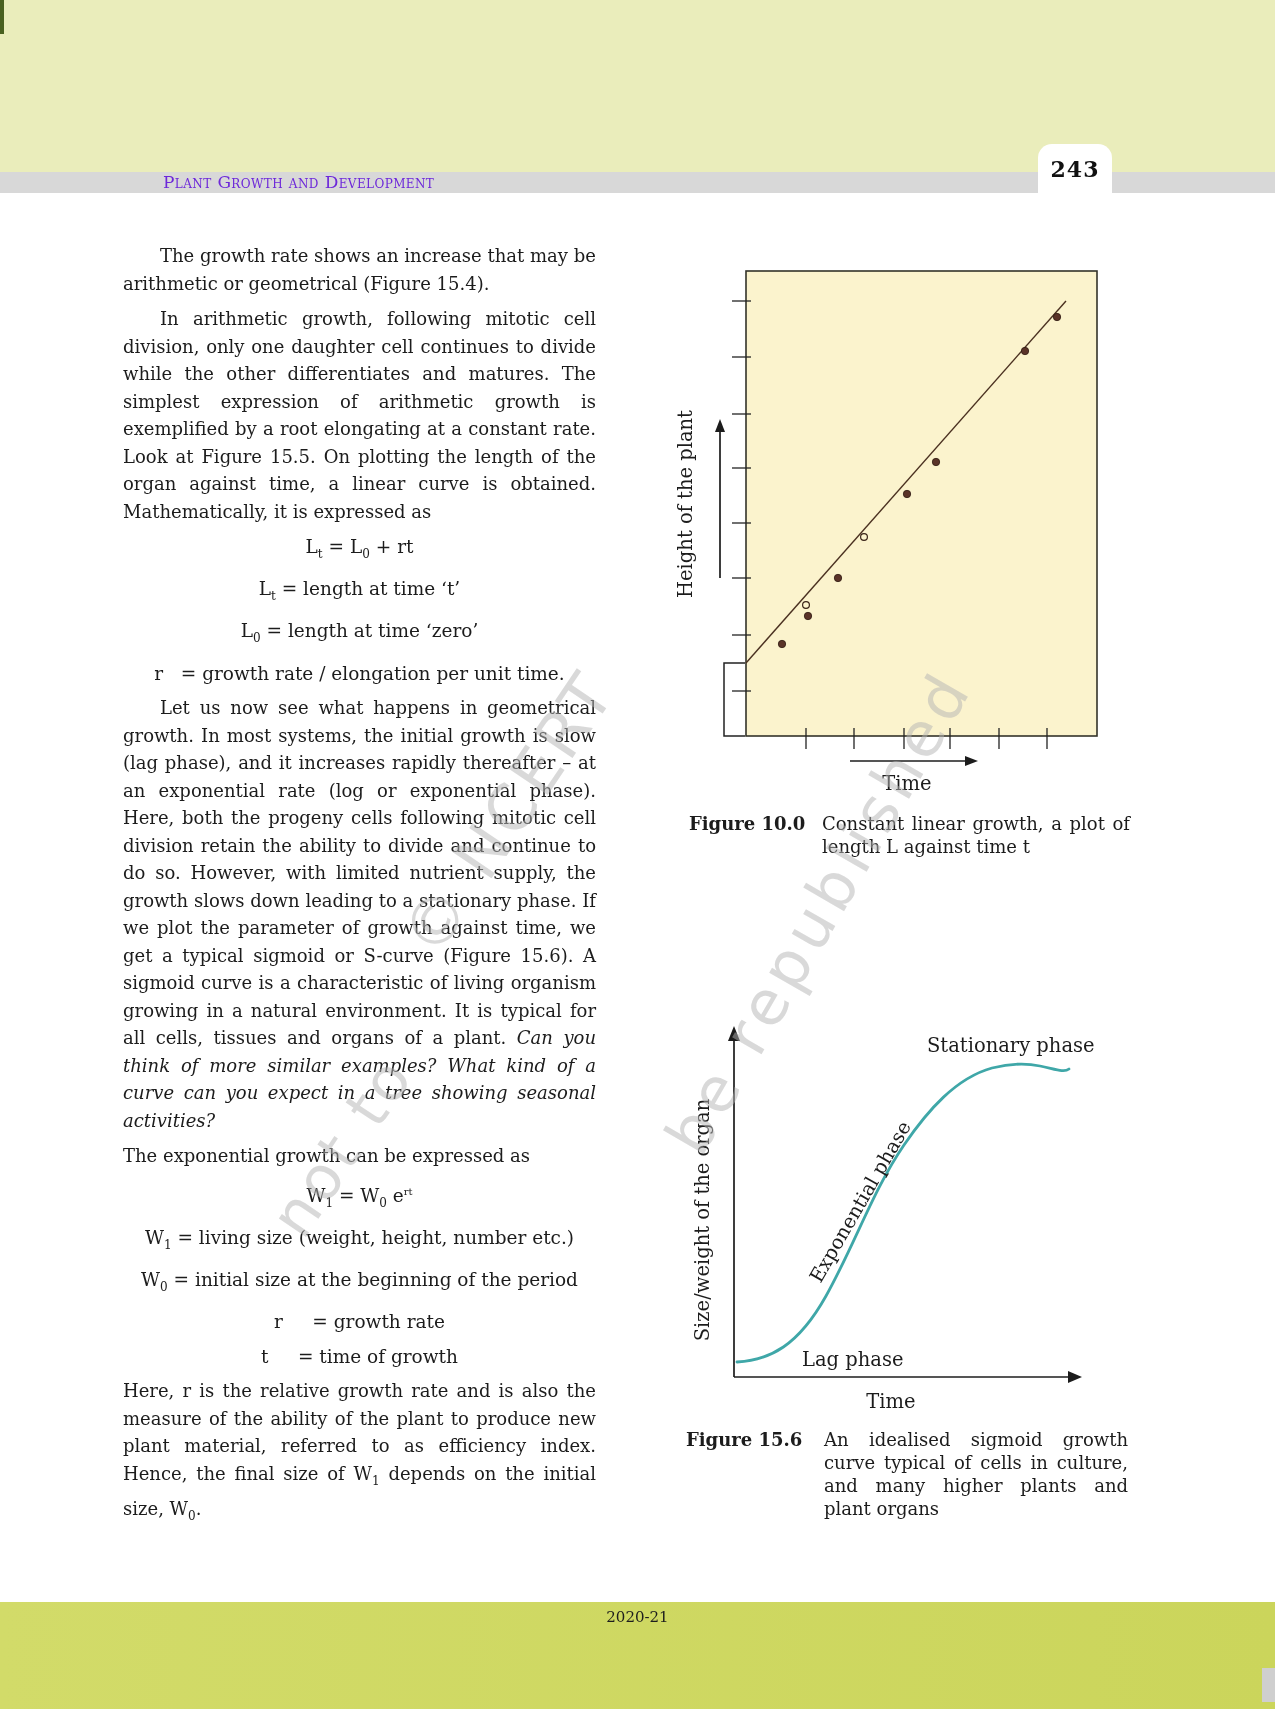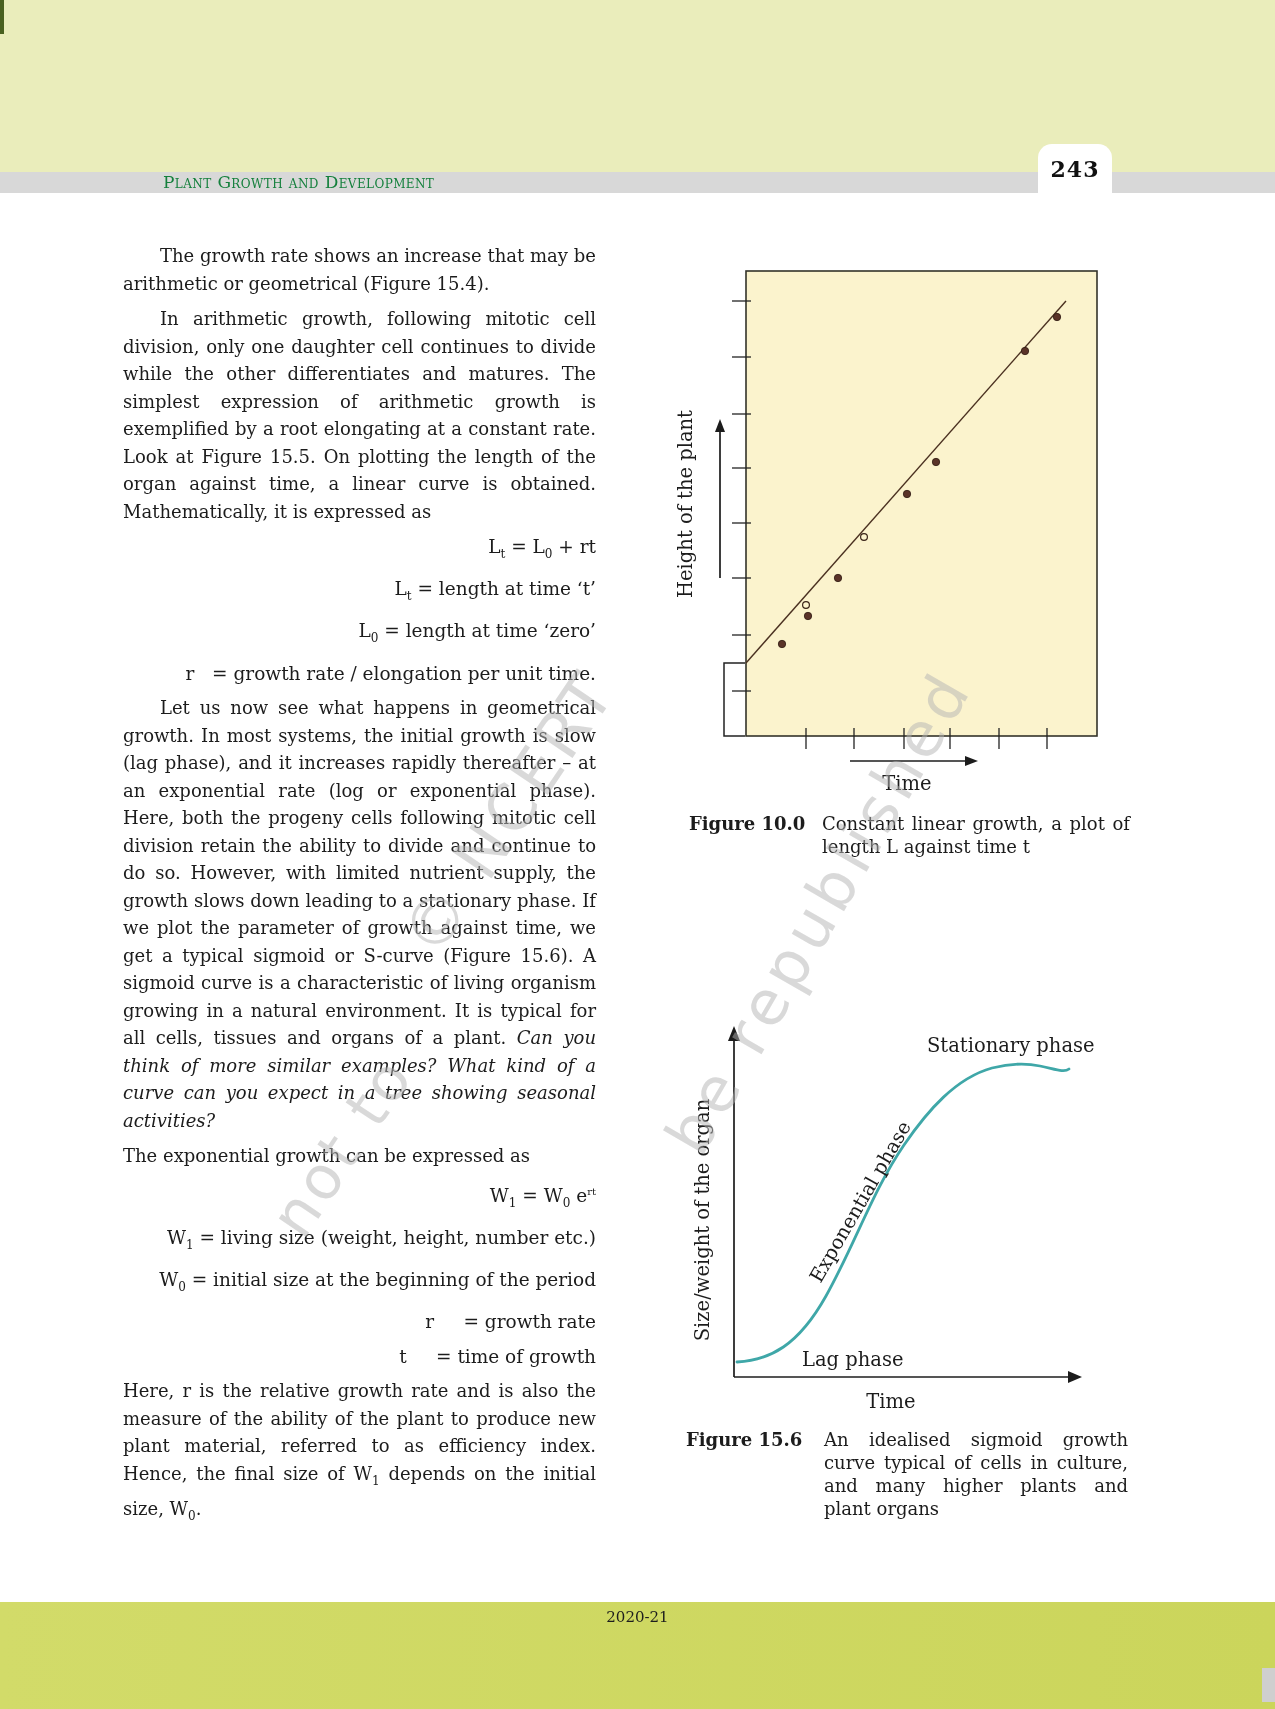--- a/index.html
+++ b/index.html
@@ -13,7 +13,7 @@
   .headerbar { position:absolute; left:0; top:172px; width:1275px; height:21px; background:#d8d8d8; }
   .header-title {
     position:absolute; left:163px; top:0; height:32px; line-height:21px;
-    font-variant:small-caps; font-size:17px; letter-spacing:.4px; color:#15803d;
+    font-variant:small-caps; font-size:17px; letter-spacing:.4px; color:#6d28d9;
   }
   .page-tab {
     position:absolute; left:1038px; top:144px; width:74px; height:49px;

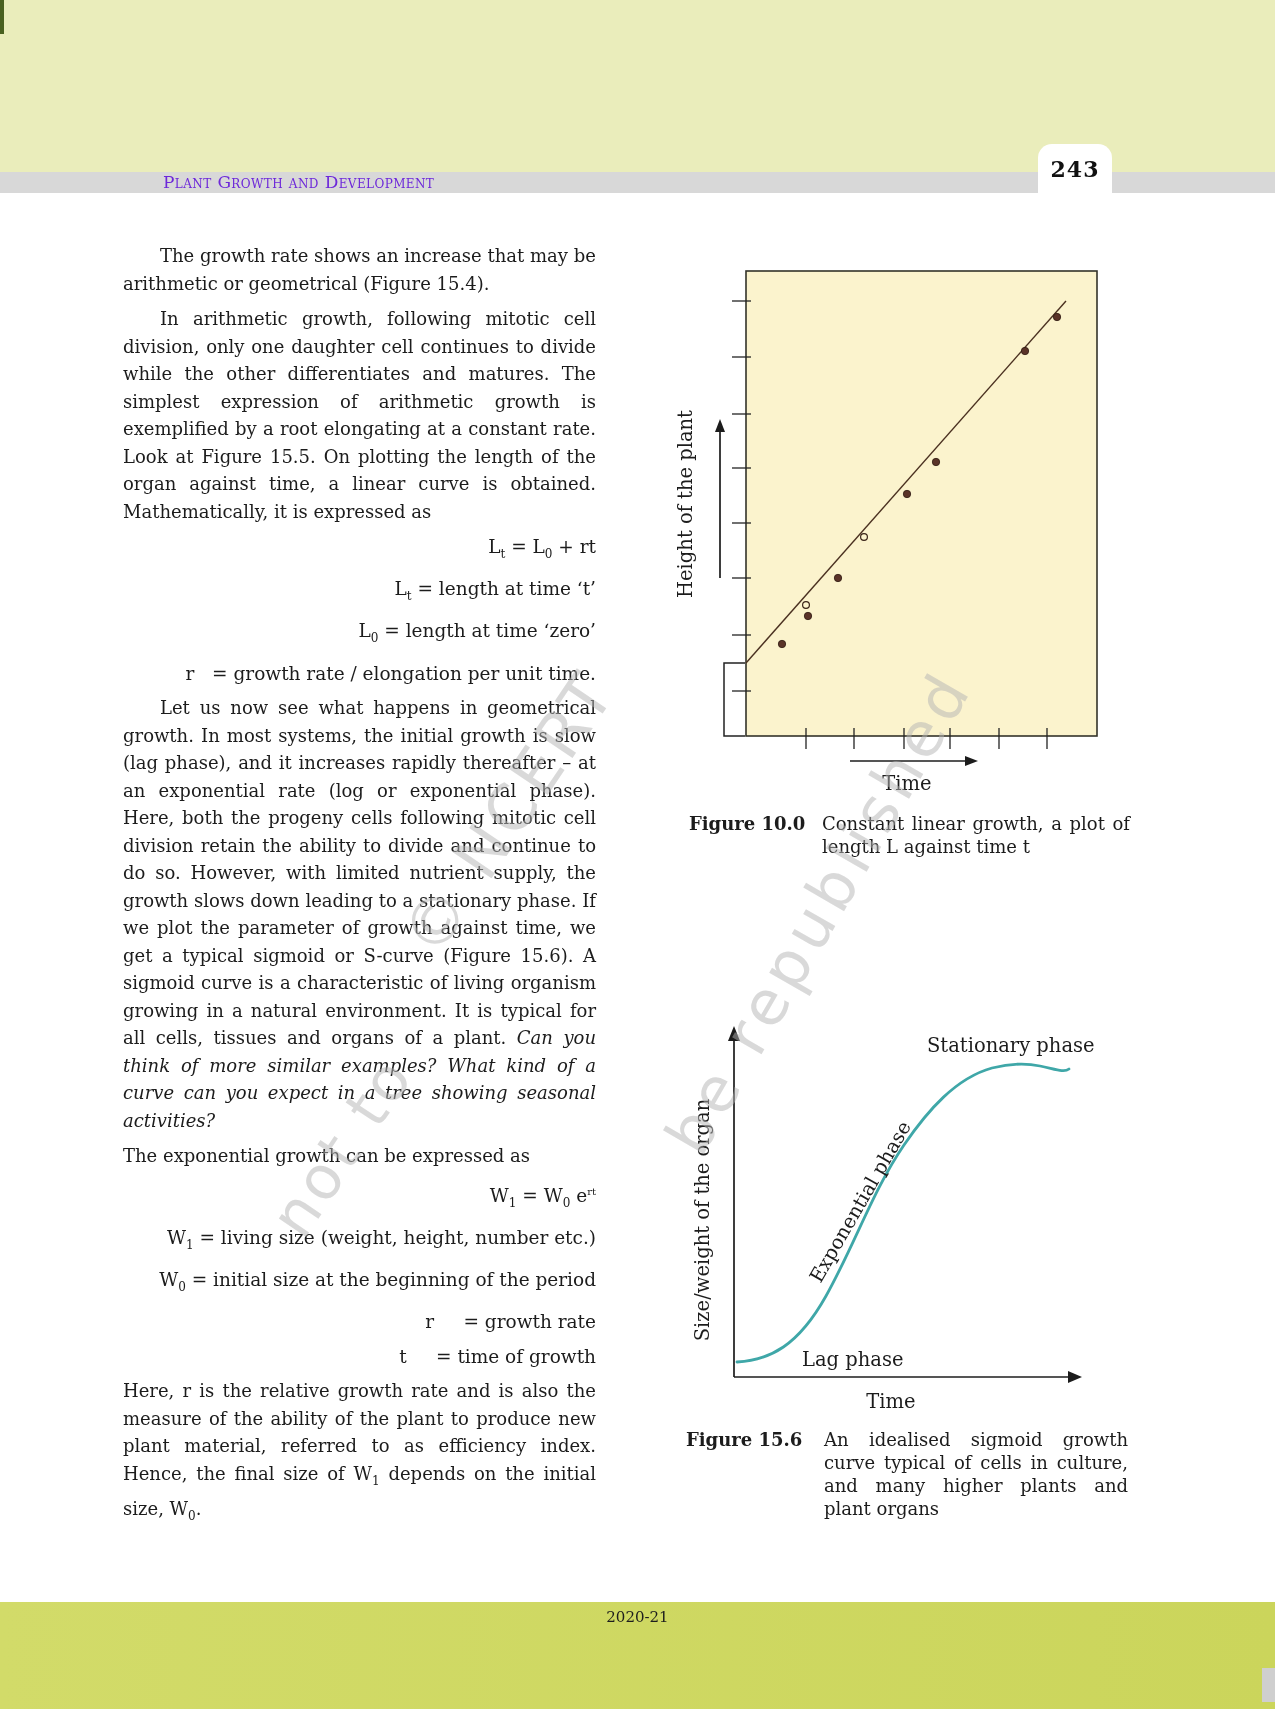--- a/index.html
+++ b/index.html
@@ -38,7 +38,7 @@
   .col p { margin:8px; }
   .col p.ind { text-indent:37px; }
   .col p.gap { margin-top:6px; }
-  .eq { white-space:pre-wrap; font-size:18.5px; margin:7px 8px; text-align:right; }
+  .eq { white-space:pre-wrap; font-size:18.5px; margin:7px 8px; text-align:center; }
   .eq sub, .col sub { font-size:12px; }
   .eq sup { font-size:10px; }
   .it { font-style:italic; }

